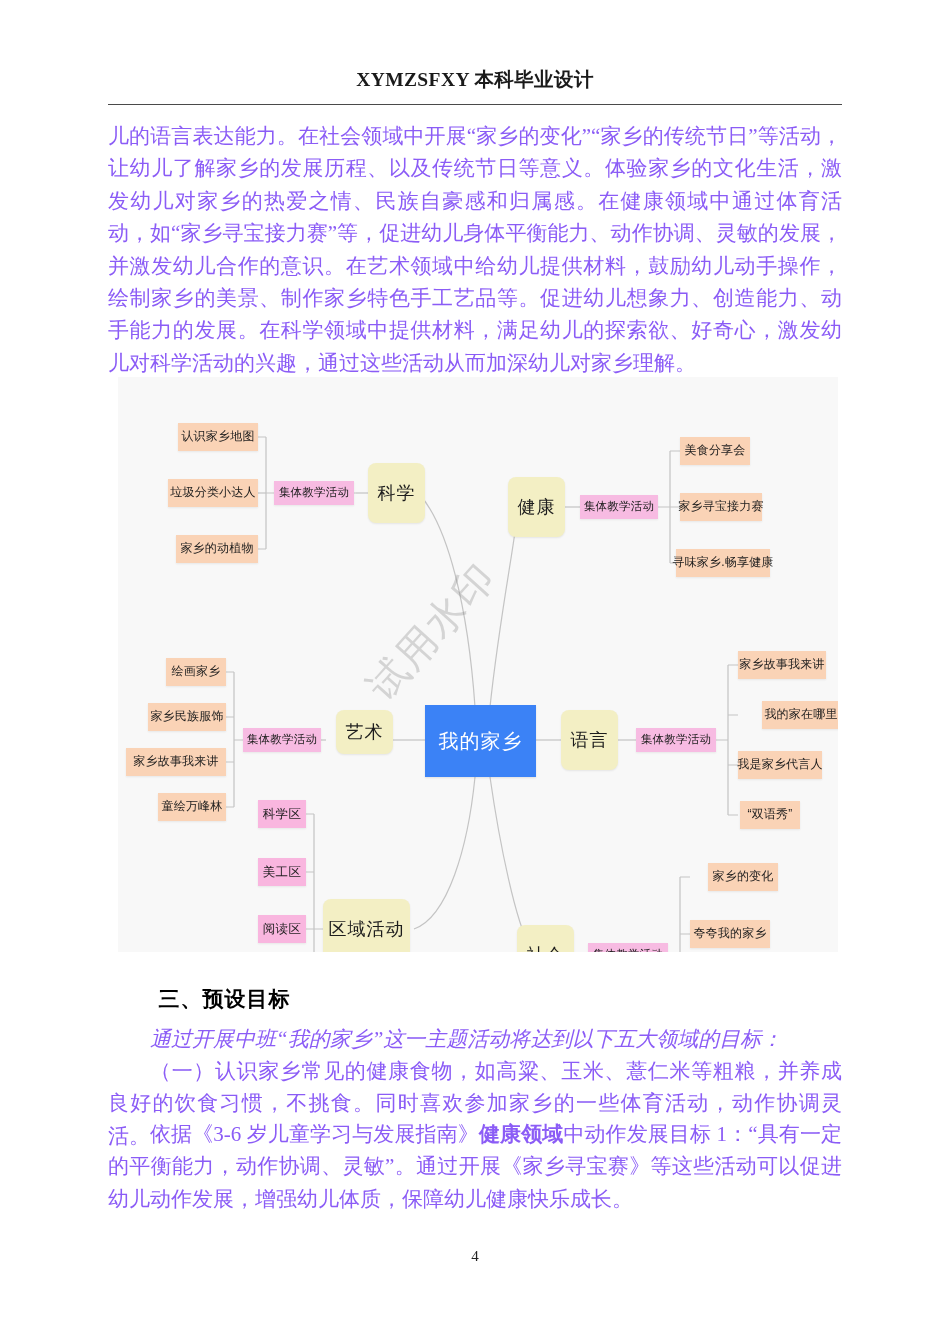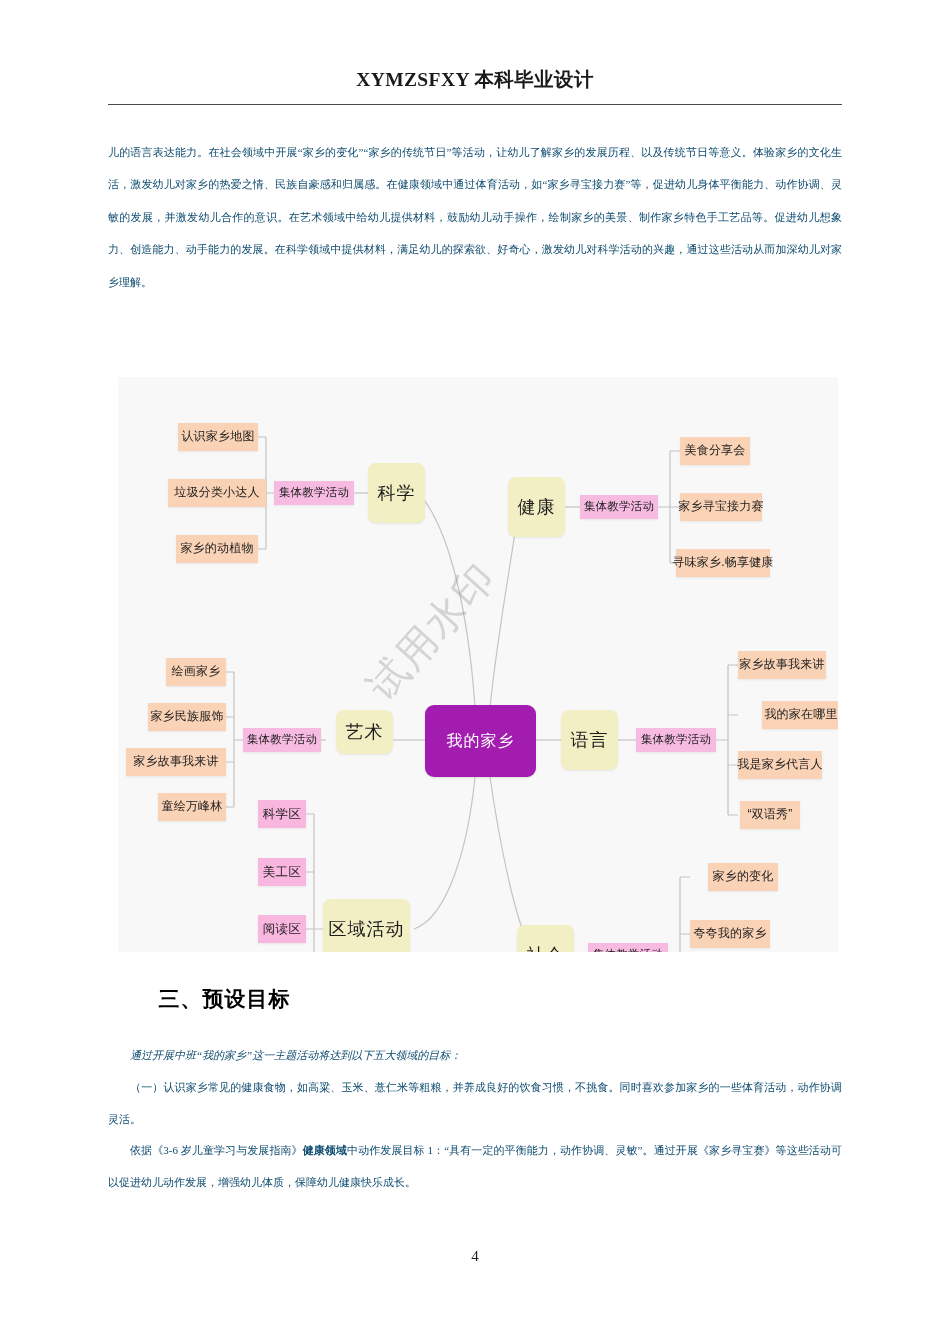--- a/index.html
+++ b/index.html
@@ -52,12 +52,11 @@
     left: 108px;
     width: 734px;
     font-family: "Liberation Serif", "DejaVu Serif", serif;
-    font-size: 11px;
+    font-size: 21px;
     line-height: 32.4px;
-    color: #0c4a6e;
+    color: #8b5cf6;
     text-align: justify;
     text-justify: inter-ideograph;
-    margin-top: 16px;
   }
   #para-intro { top: 120px; }
   #para-goals-lead { top: 1023px; font-style: italic; }

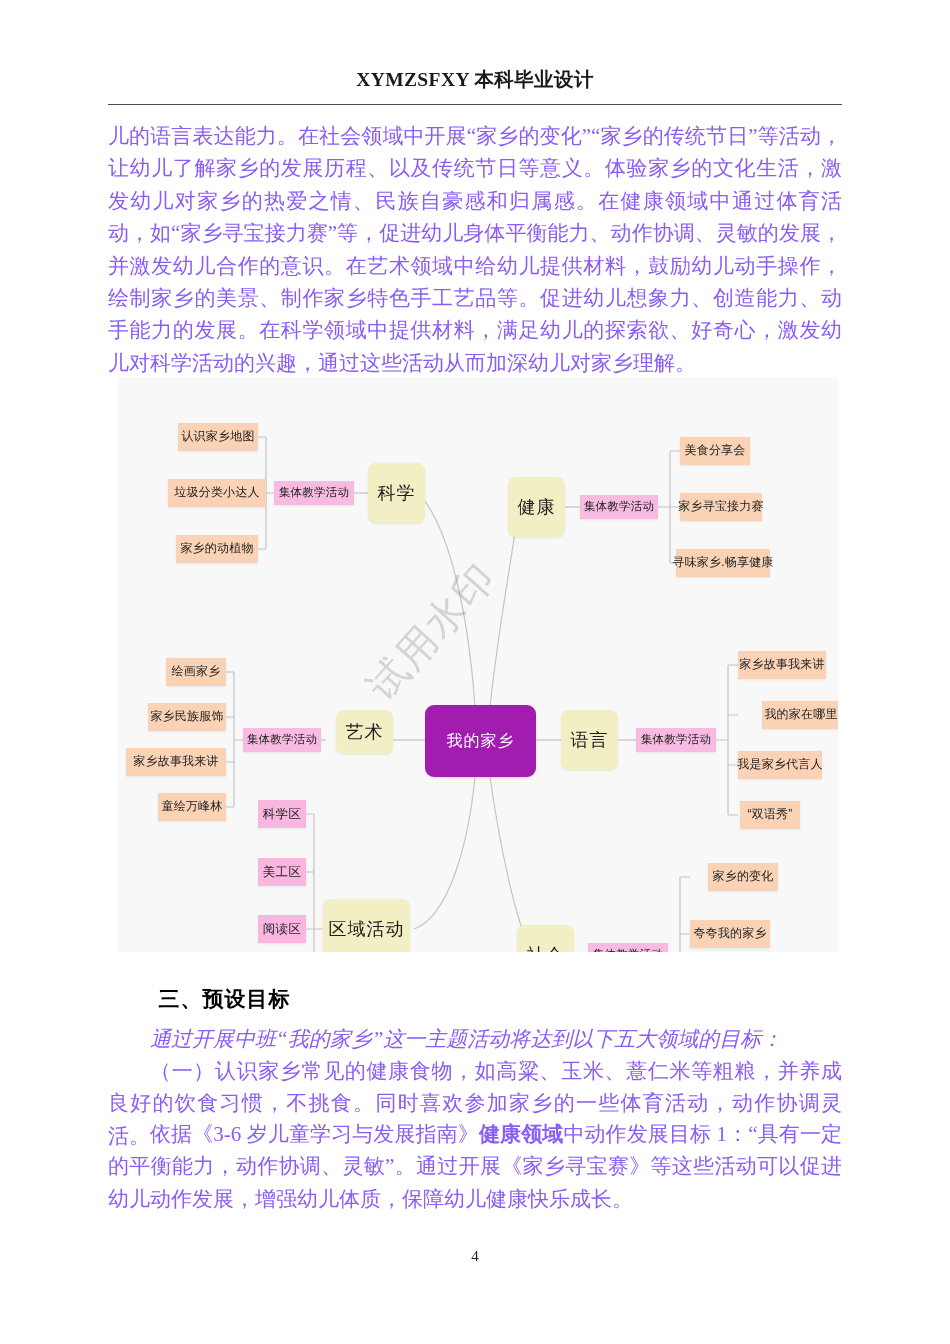--- a/index.html
+++ b/index.html
@@ -244,7 +244,7 @@
     <div class="node domain" style="left:250px; top:86px; width:57px; height:60px;">科学</div>
     <div class="node group" style="left:156px; top:104px; width:80px; height:24px;">集体教学活动</div>
     <div class="node leaf" style="left:60px; top:46px; width:80px; height:28px;">认识家乡地图</div>
-    <div class="node leaf" style="left:50px; top:102px; width:98px; height:28px;">垃圾分类小达人</div>
+    <div class="node leaf" style="left:50px; top:102px; width:90px; height:28px;">垃圾分类小达人</div>
     <div class="node leaf" style="left:58px; top:158px; width:82px; height:28px;">家乡的动植物</div>
 
     <div class="node domain" style="left:390px; top:100px; width:57px; height:60px;">健康</div>

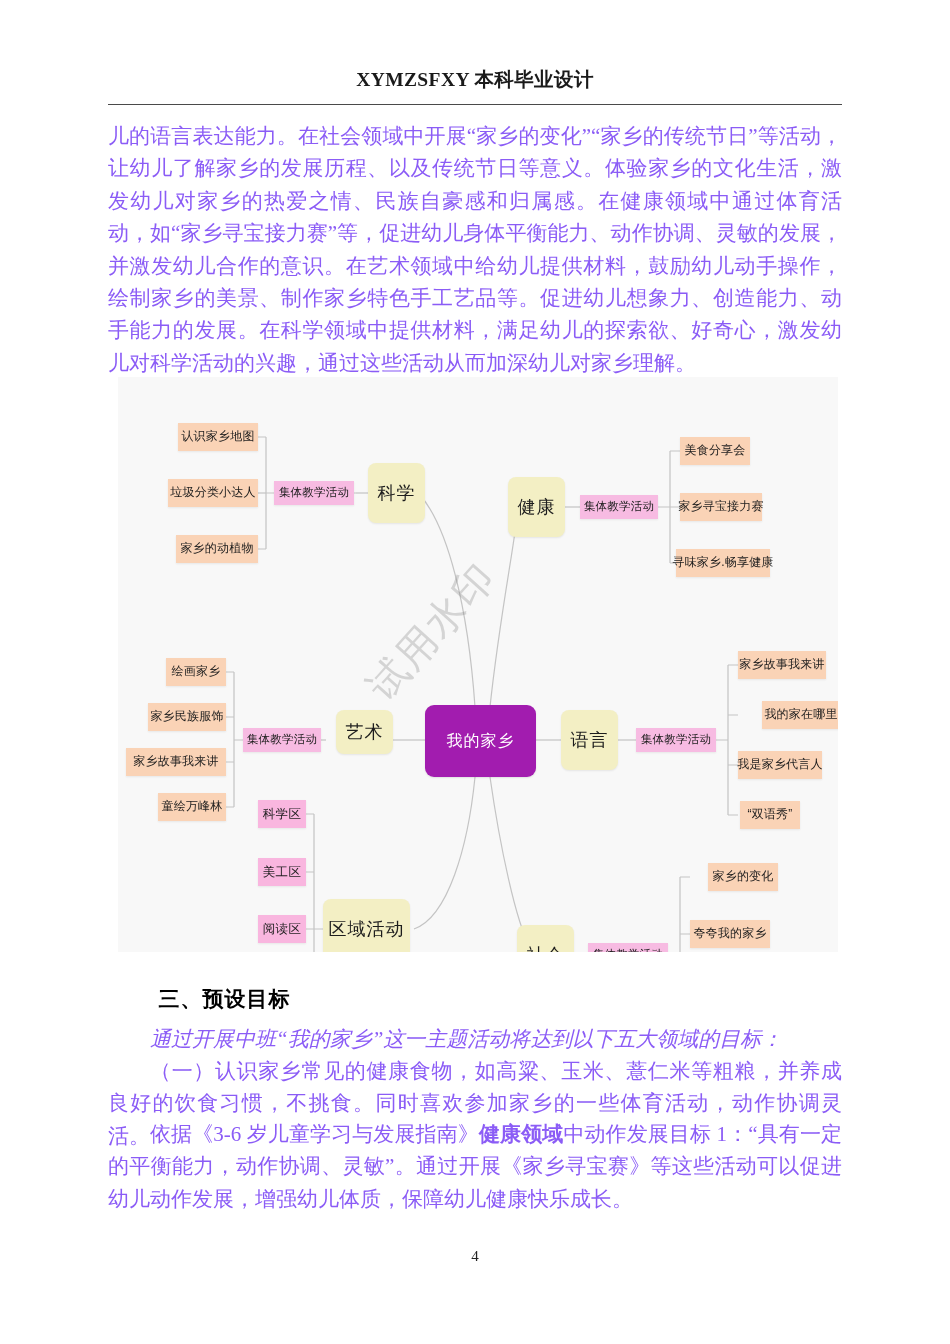--- a/index.html
+++ b/index.html
@@ -139,10 +139,10 @@
   }
   
   .node.center {
-    background: #a21caf;
+    background: #3b82f6;
     color: #ffffff;
-    border-radius: 9px;
-    font-size: 16px;
+    border-radius: 0;
+    font-size: 20px;
     letter-spacing: 1px;
     box-shadow: 0 1px 2px rgba(0,0,0,0.10);
   }

